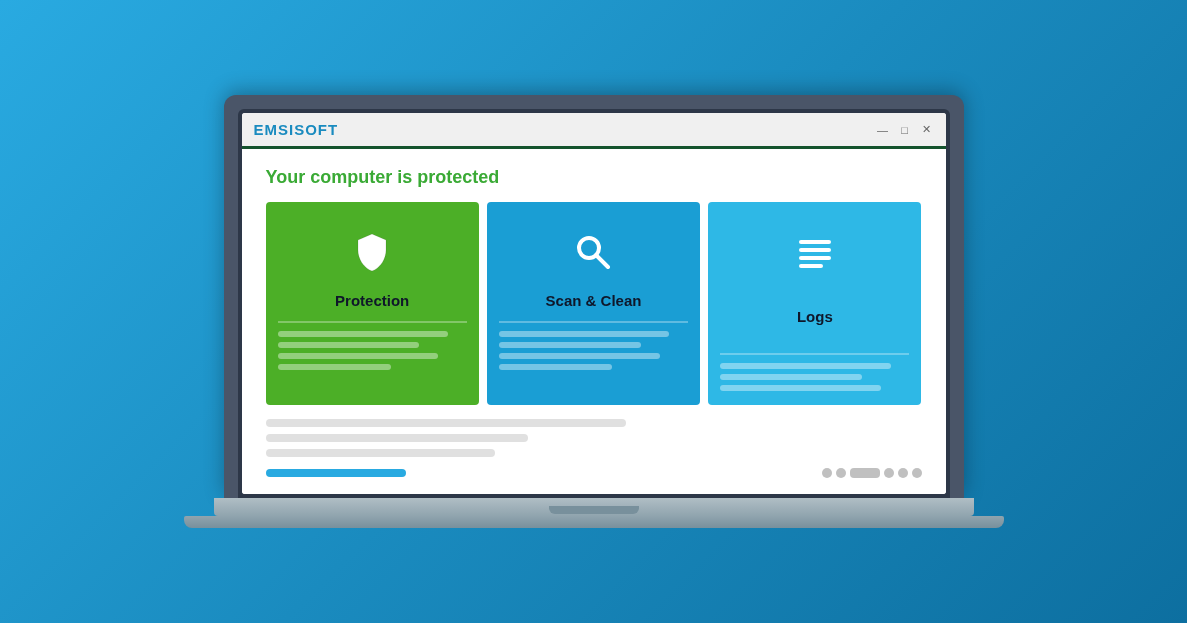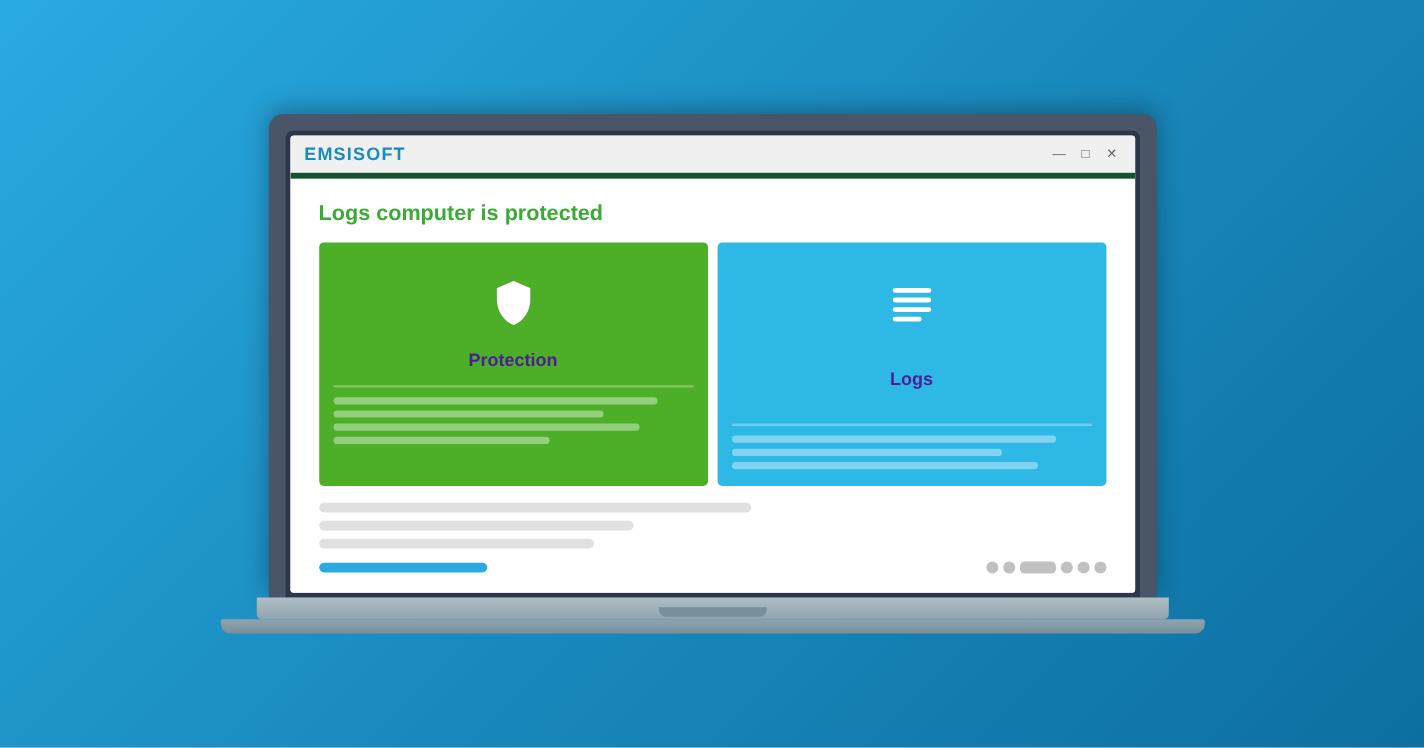--- a/index.html
+++ b/index.html
@@ -48,7 +48,7 @@
     
     .window-titlebar {
       background: #f0f0f0;
-      border-bottom: 5px solid #14532d;
+      border-bottom: 3px solid #14532d;
       padding: 8px 12px;
       display: flex;
       align-items: center;

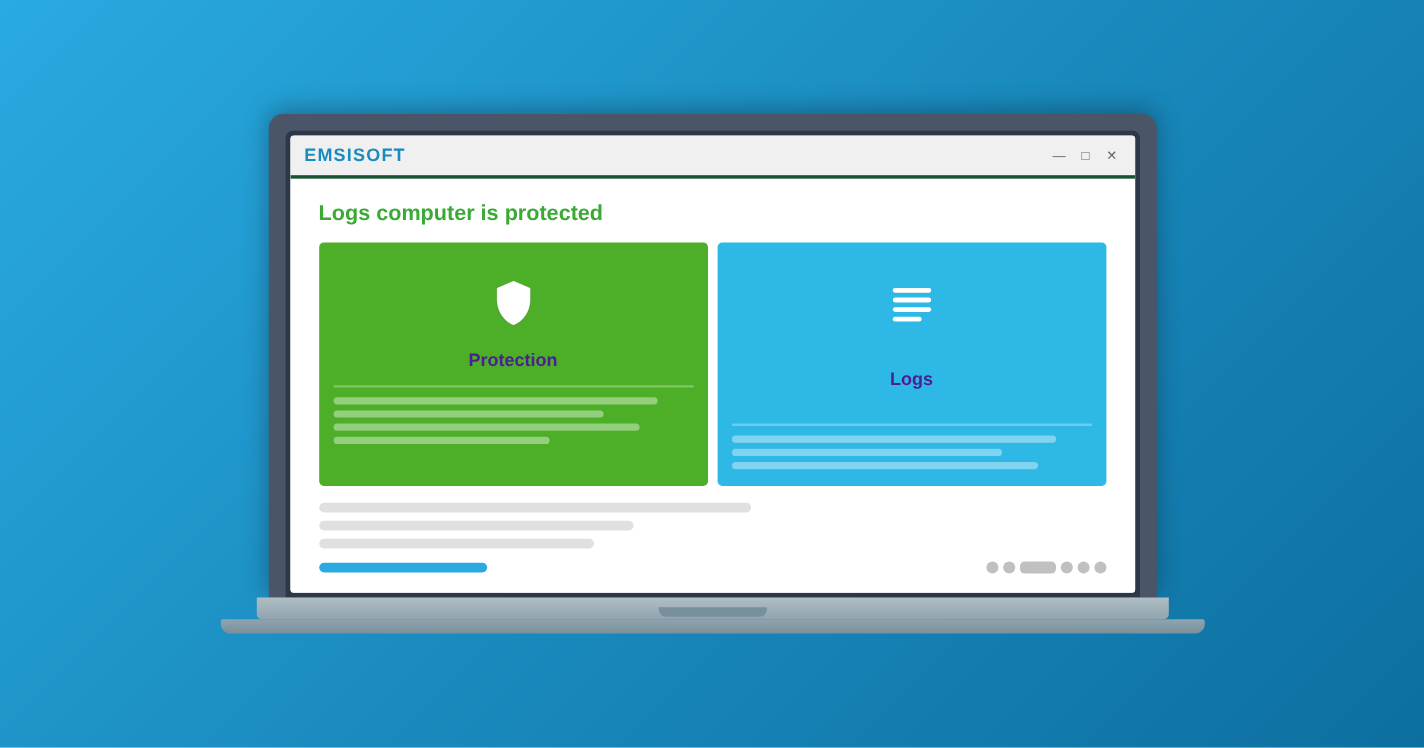--- a/index.html
+++ b/index.html
@@ -283,7 +283,7 @@
         <div class="window-content">
 
           <div class="status-bar">
-            <span class="status-text">Logs computer is protected</span>
+            <span class="status-text">Your computer is protected</span>
           </div>
 
           <div class="nav-tiles">

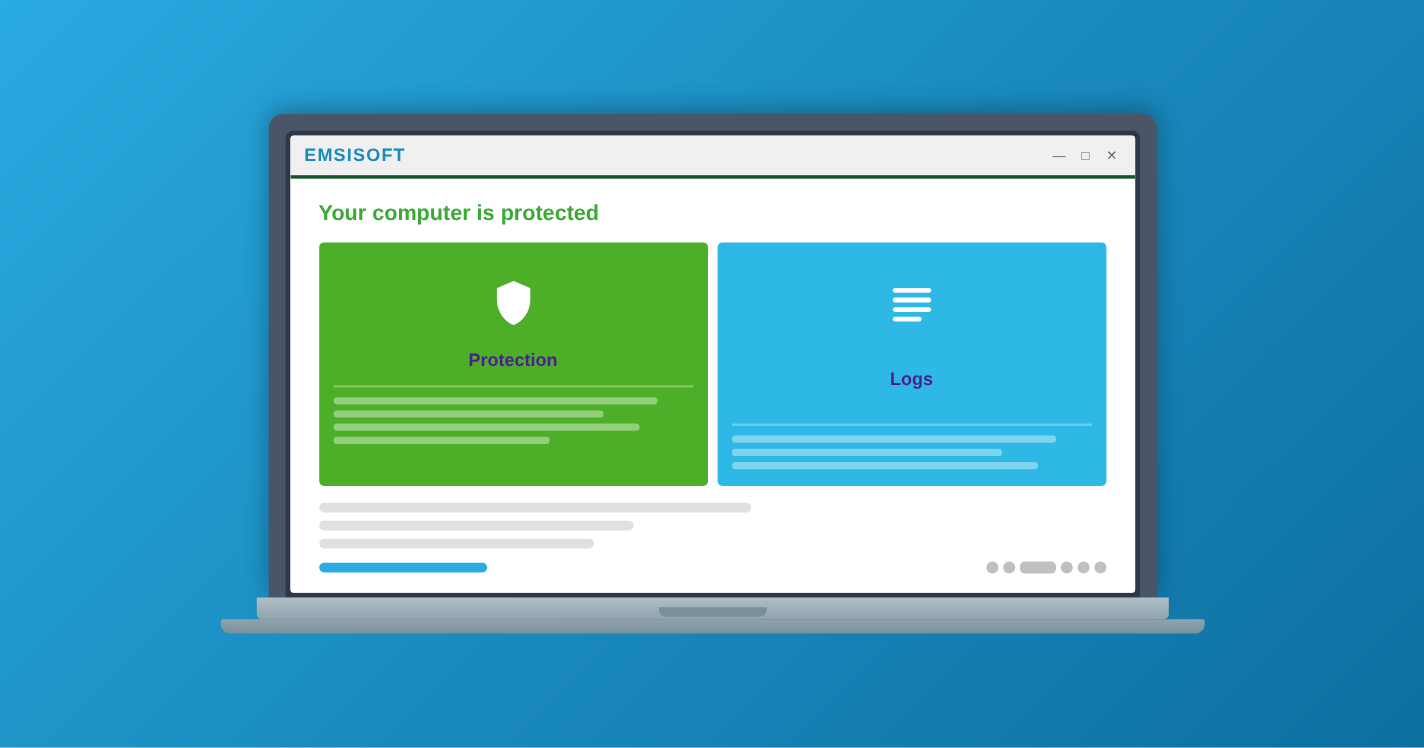--- a/index.html
+++ b/index.html
@@ -144,7 +144,7 @@
     }
 
     .tile-label {
-      color: #4c1d95;
+      color: #0f172a;
       font-size: 15px;
       font-weight: 700;
       margin-bottom: 12px;

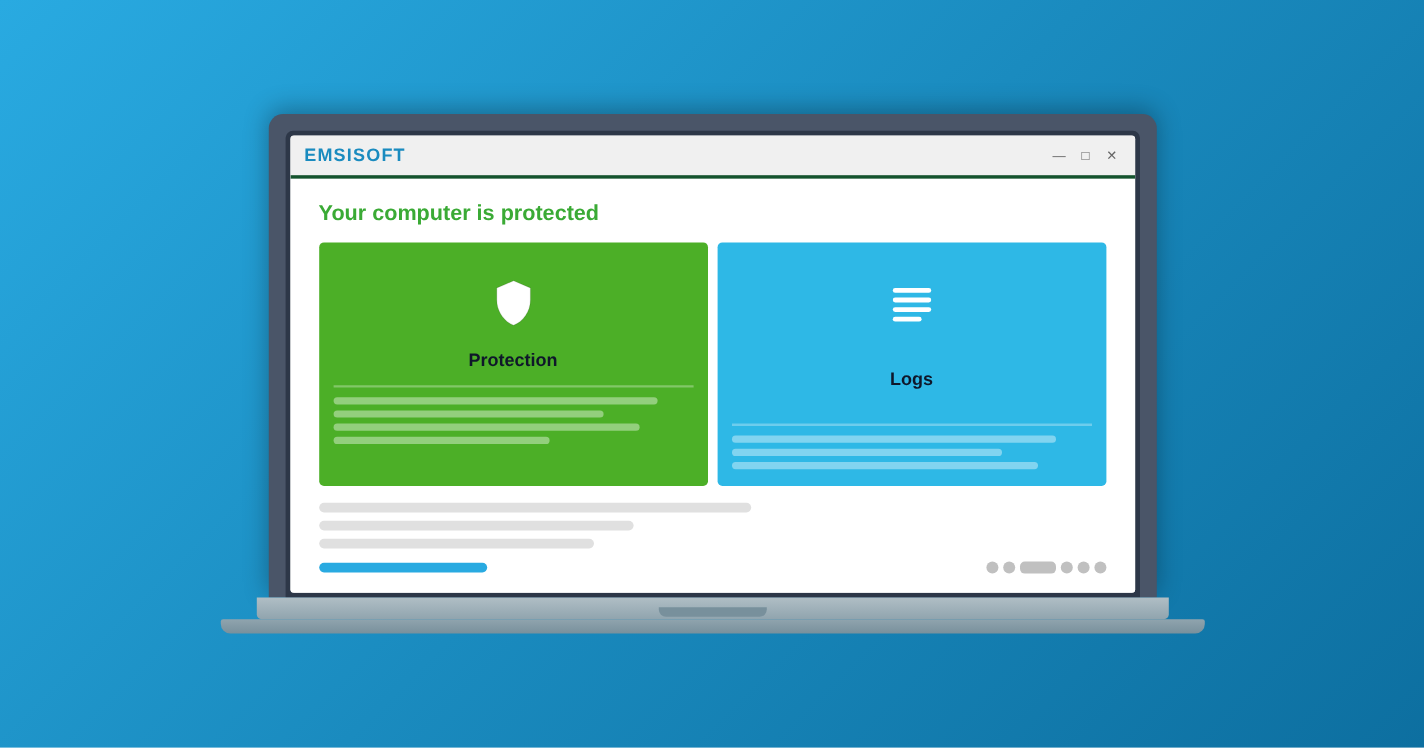--- a/index.html
+++ b/index.html
@@ -304,6 +304,21 @@
               </div>
             </div>
 
+            <div class="tile tile-scan">
+              <div class="tile-icon search-icon">
+                <svg viewBox="0 0 44 44" fill="none" xmlns="http://www.w3.org/2000/svg">
+                  <circle cx="18" cy="18" r="10" stroke="white" stroke-width="4"></circle>
+                  <line x1="25" y1="25" x2="37" y2="37" stroke="white" stroke-width="4" stroke-linecap="round"></line>
+                </svg>
+              </div>
+              <span class="tile-label">Scan &amp; Clean</span>
+              <div class="tile-lines">
+                <div class="tile-line"></div>
+                <div class="tile-line"></div>
+                <div class="tile-line"></div>
+                <div class="tile-line"></div>
+              </div>
+            </div>
 
             <div class="tile tile-logs">
               <div class="tile-icon logs-icon">

